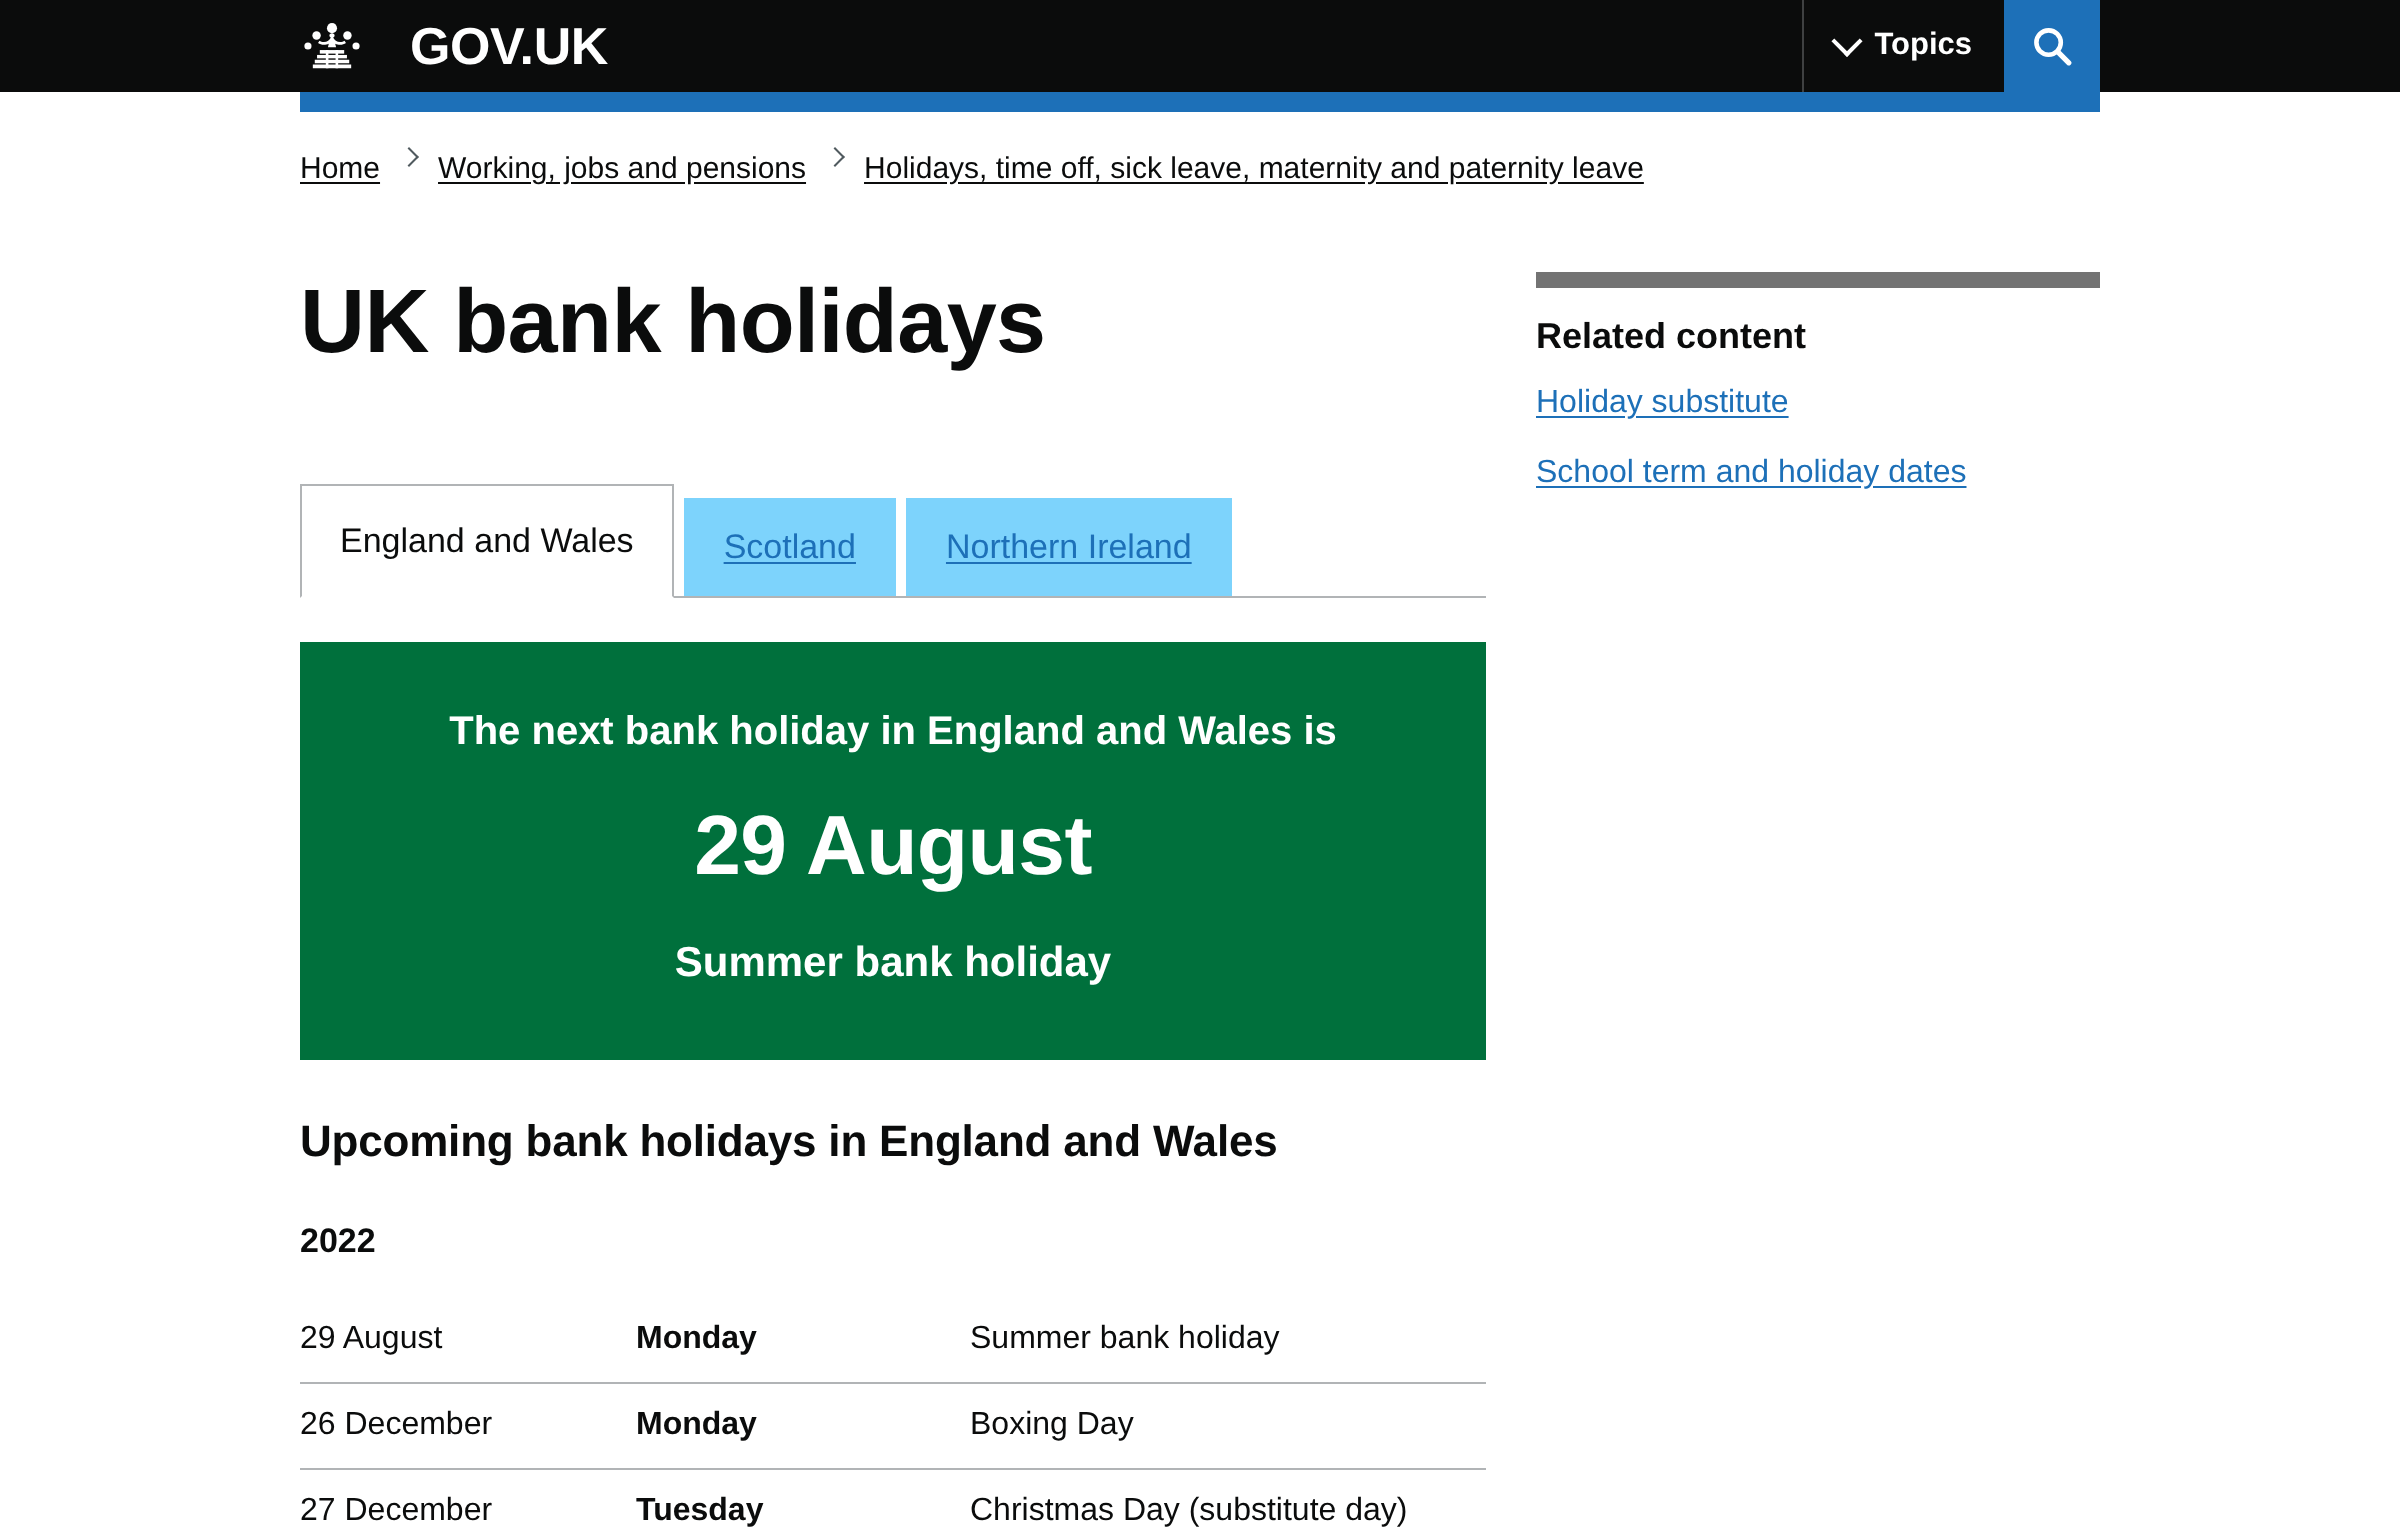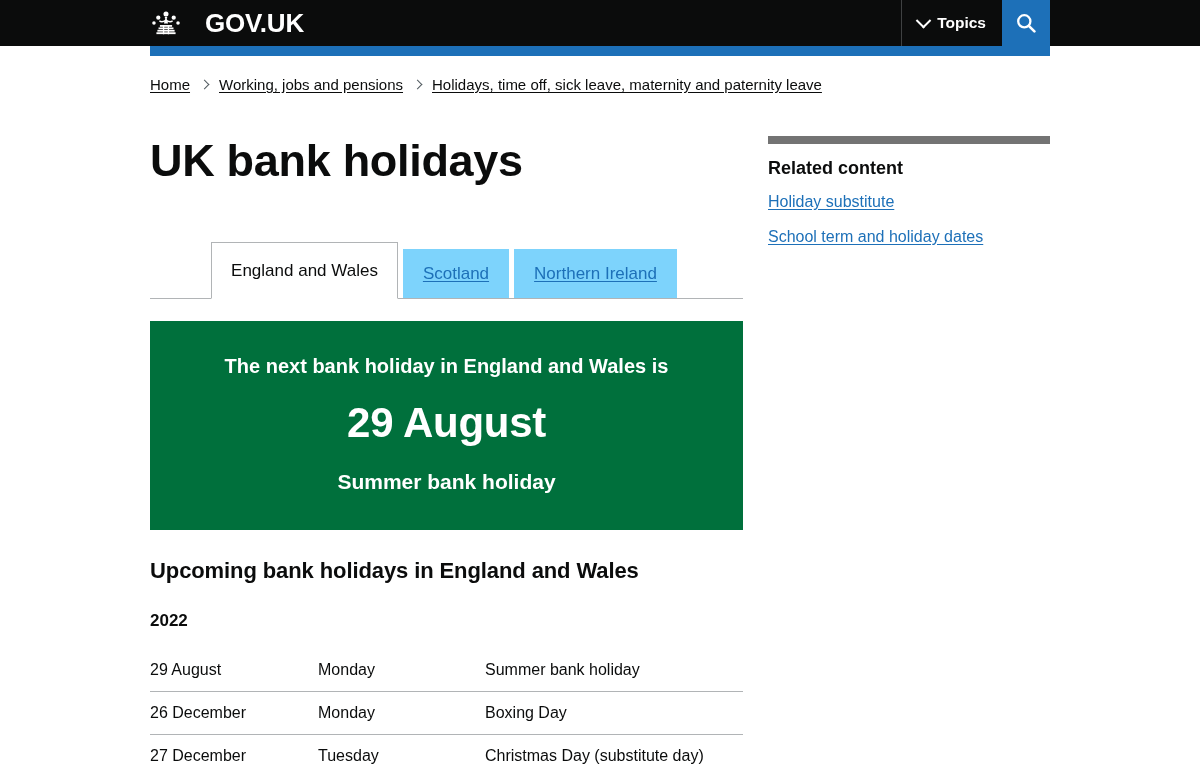--- a/index.html
+++ b/index.html
@@ -111,7 +111,7 @@
     padding-top: 19px;
     font-size: 15px;
     display: flex;
-    align-items: center;
+    align-items: flex-start;
     flex-wrap: nowrap;
     line-height: 1.3;
   }

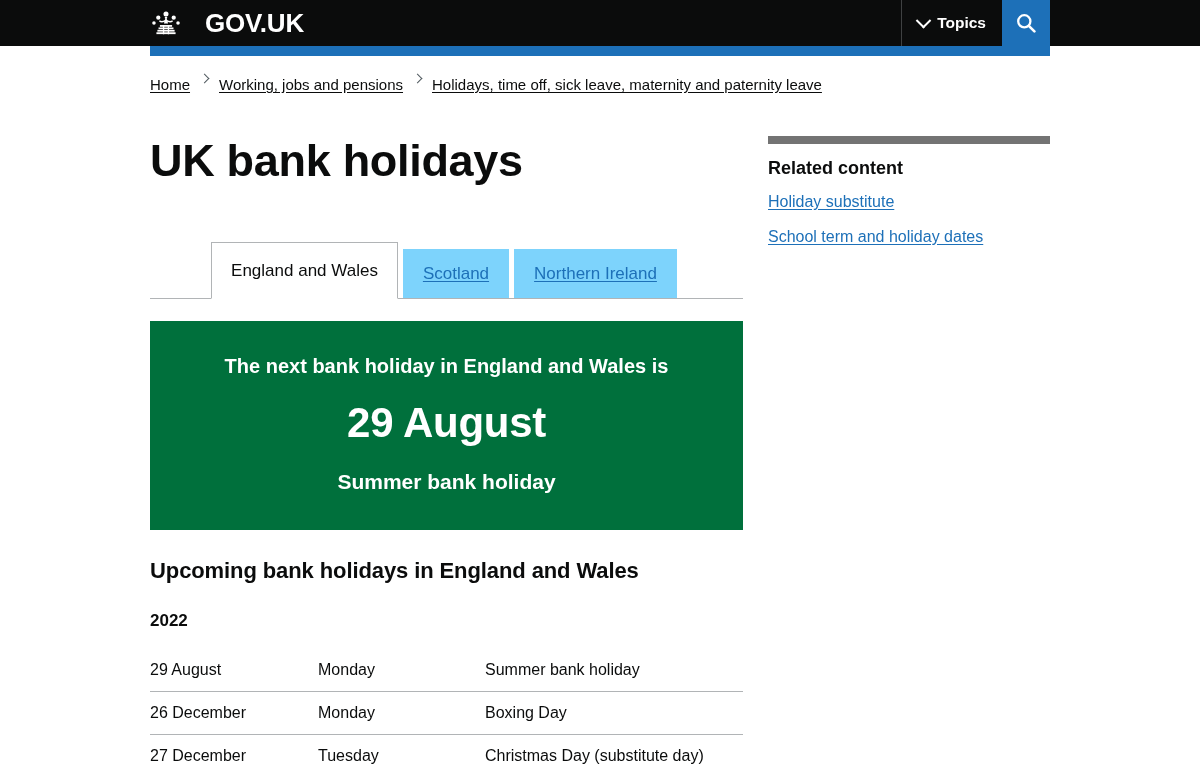--- a/index.html
+++ b/index.html
@@ -161,7 +161,6 @@
     align-items: flex-end;
     position: relative;
     z-index: 2;
-    justify-content: center;
   }
   .tab {
     background: #7dd3fc;

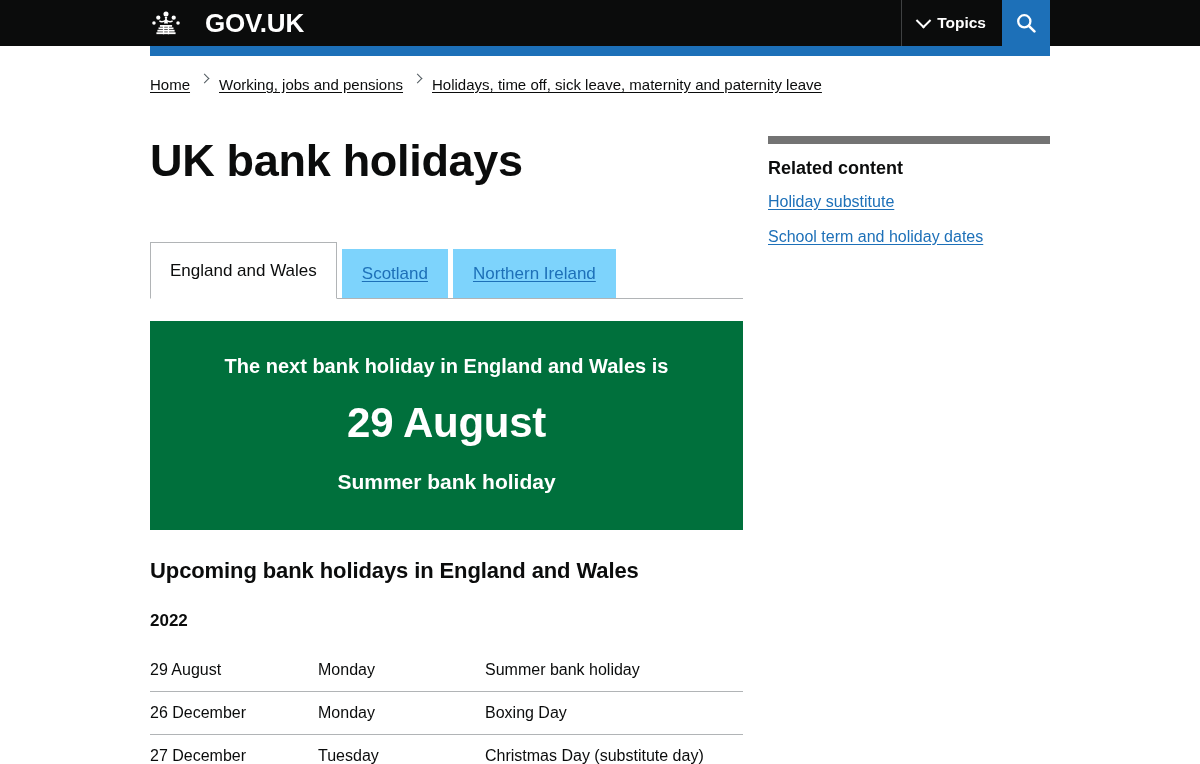--- a/index.html
+++ b/index.html
@@ -258,7 +258,7 @@
     color: #0b0c0c;
   }
   table.holidays td.c-date { width: 148px; }
-  table.holidays td.c-day  { width: 147px; }
+  table.holidays td.c-day  { width: 147px; font-weight: bold; }
 
   
   .related {

